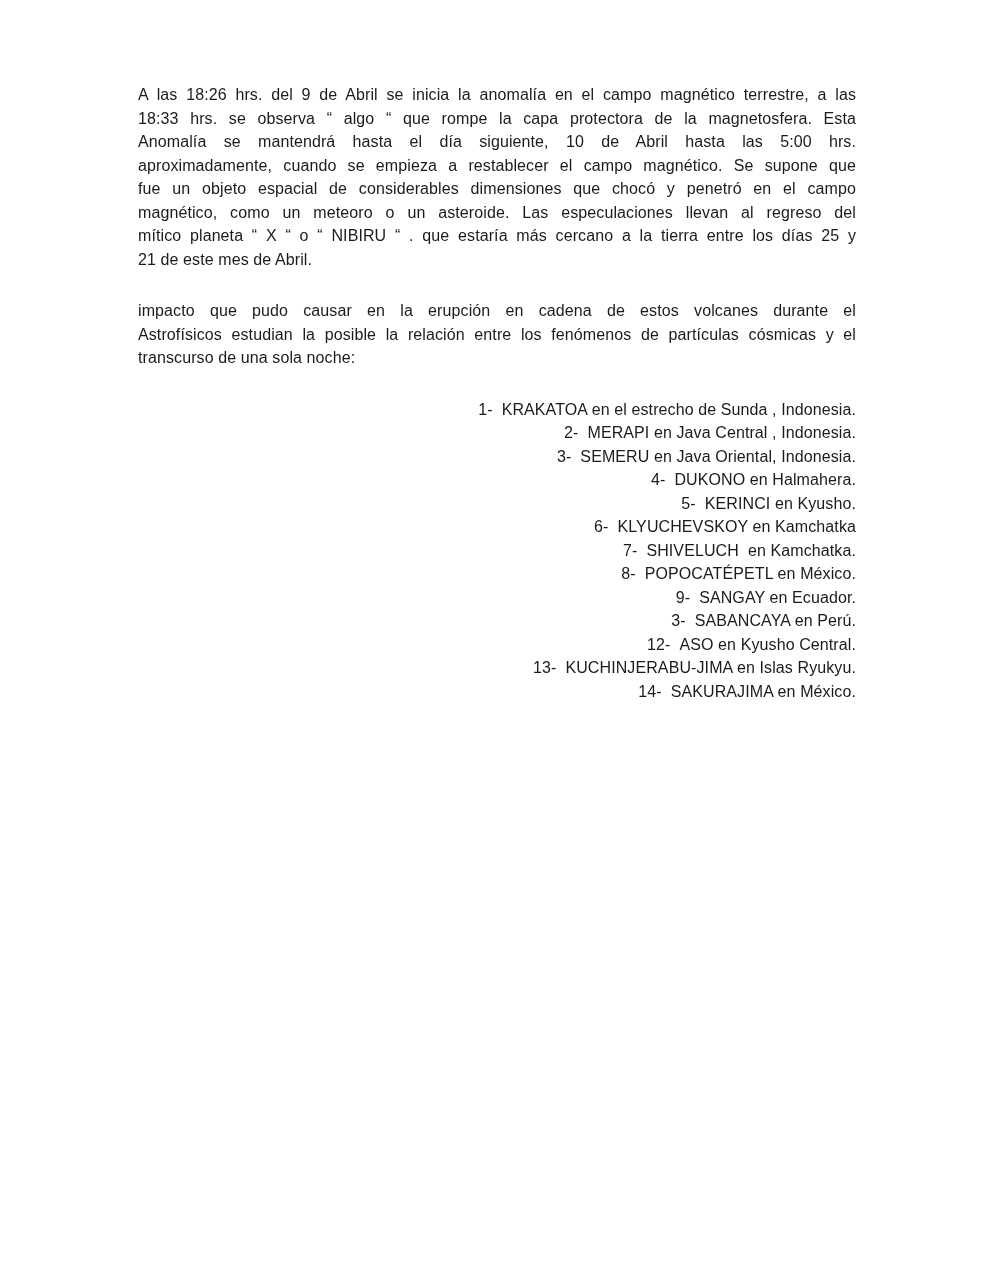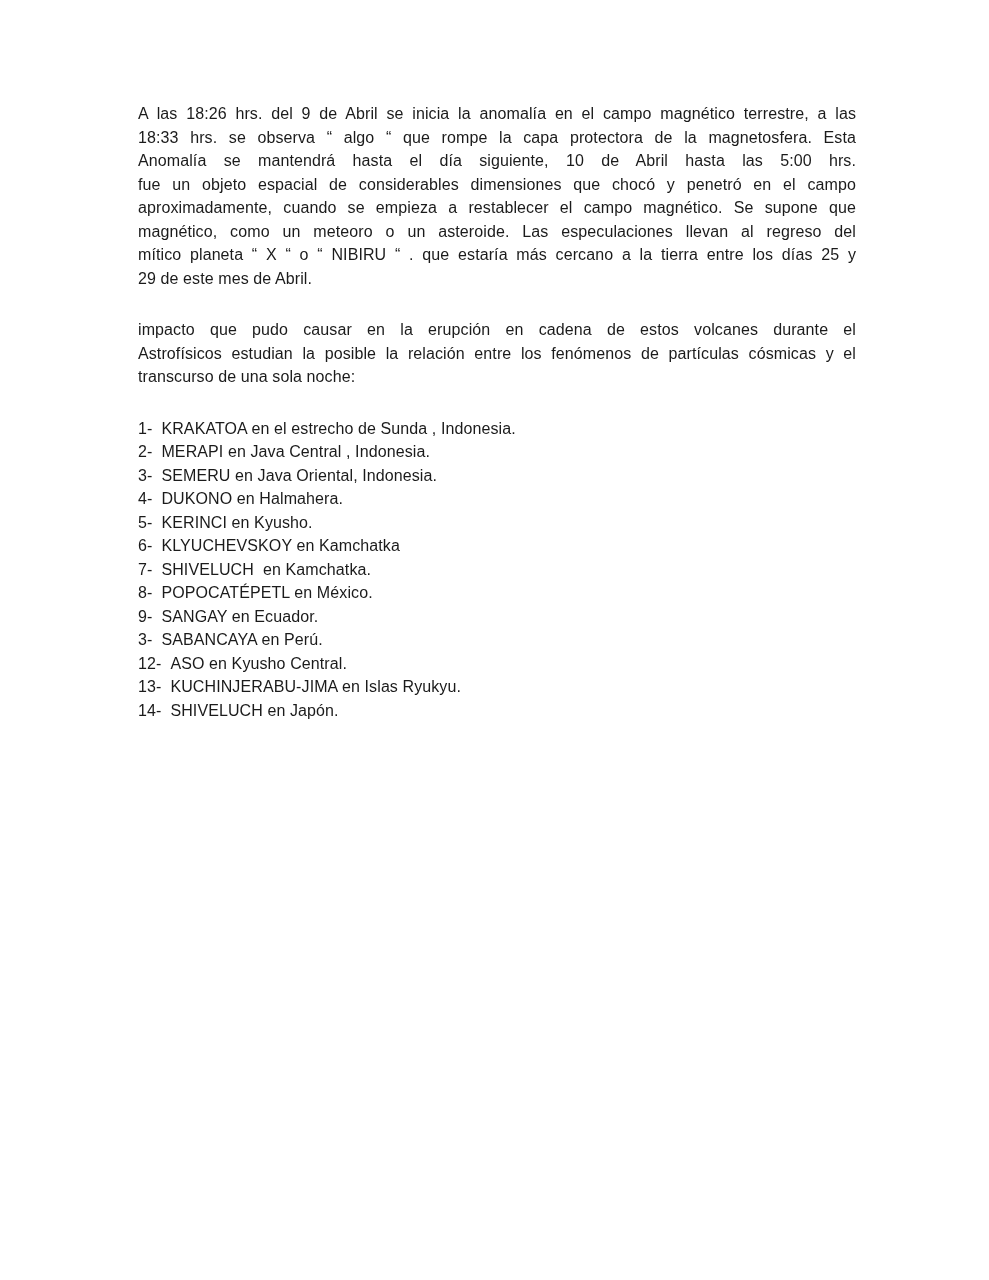--- a/index.html
+++ b/index.html
@@ -19,7 +19,7 @@
   .content {
     position: absolute;
     left: 138px;
-    top: 102px;
+    top: 83px;
     width: 718px;
     font-size: 16px;
     line-height: 23.5px;

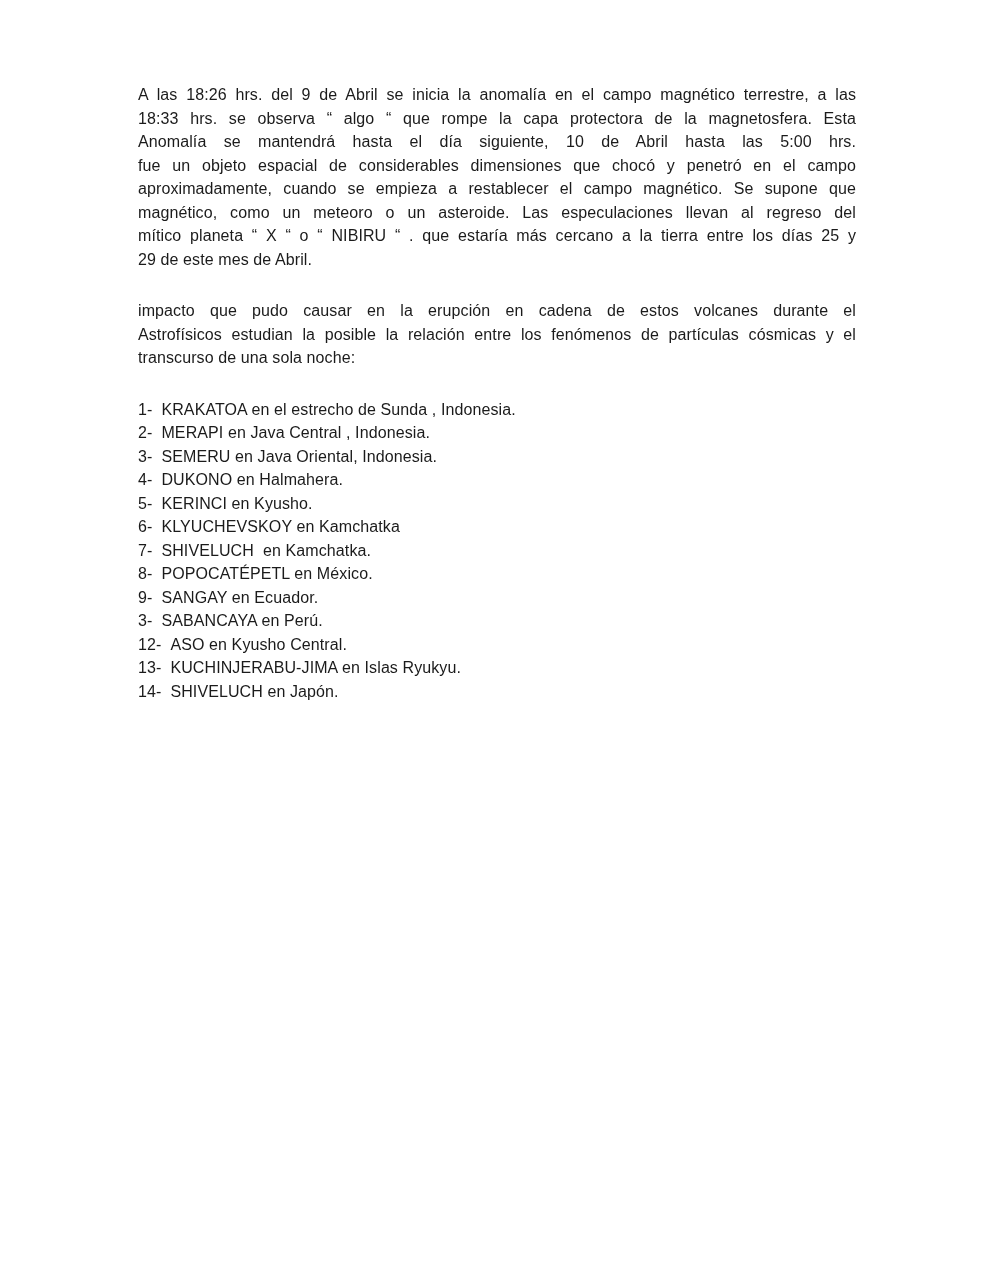--- a/index.html
+++ b/index.html
@@ -54,8 +54,8 @@
         <div class="line">A las 18:26 hrs. del 9 de Abril se inicia la anomalía en el campo magnético terrestre, a las</div>
         <div class="line">18:33 hrs.  se observa  “ algo “ que rompe  la capa protectora de la magnetosfera. Esta</div>
         <div class="line">Anomalía se mantendrá hasta el día siguiente, 10 de Abril hasta las 5:00 hrs.</div>
+        <div class="line">aproximadamente, cuando se empieza a restablecer el campo magnético. Se supone que</div>
         <div class="line">fue un objeto espacial de considerables dimensiones que chocó y penetró en el campo</div>
-        <div class="line">aproximadamente, cuando se empieza a restablecer el campo magnético. Se supone que</div>
         <div class="line">magnético, como un meteoro o un asteroide. Las especulaciones llevan al regreso del</div>
         <div class="line">mítico  planeta “  X “  o “ NIBIRU “ . que estaría más cercano a la tierra entre los días  25 y</div>
         <div class="line last">29 de este mes de Abril.</div>

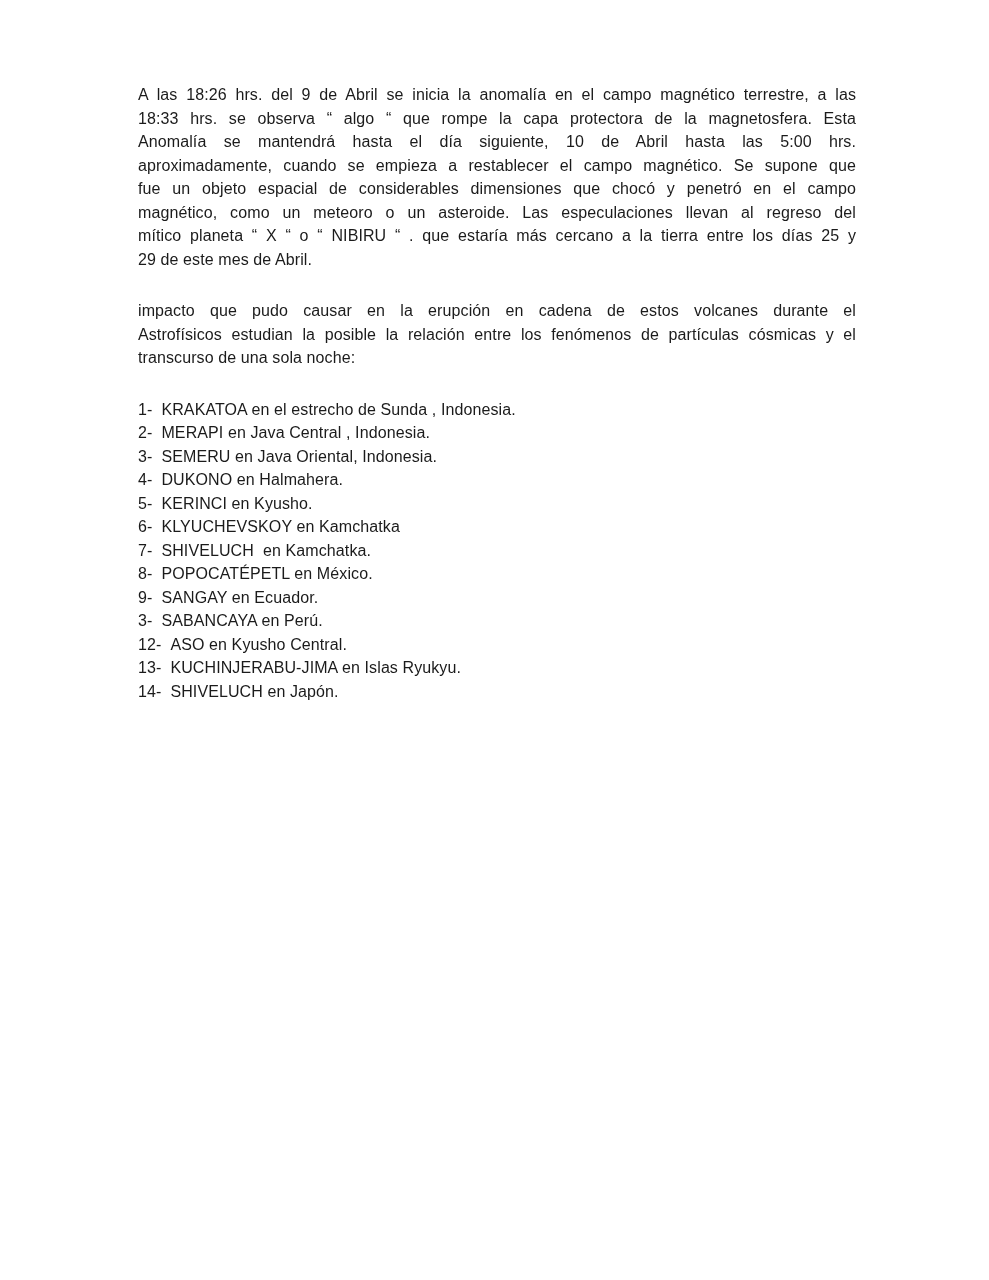--- a/index.html
+++ b/index.html
@@ -58,7 +58,7 @@
         <div class="line">fue un objeto espacial de considerables dimensiones que chocó y penetró en el campo</div>
         <div class="line">magnético, como un meteoro o un asteroide. Las especulaciones llevan al regreso del</div>
         <div class="line">mítico  planeta “  X “  o “ NIBIRU “ . que estaría más cercano a la tierra entre los días  25 y</div>
-        <div class="line last">29 de este mes de Abril.</div>
+        <div class="line last">21 de este mes de Abril.</div>
       </div>
 
     <div class="para">

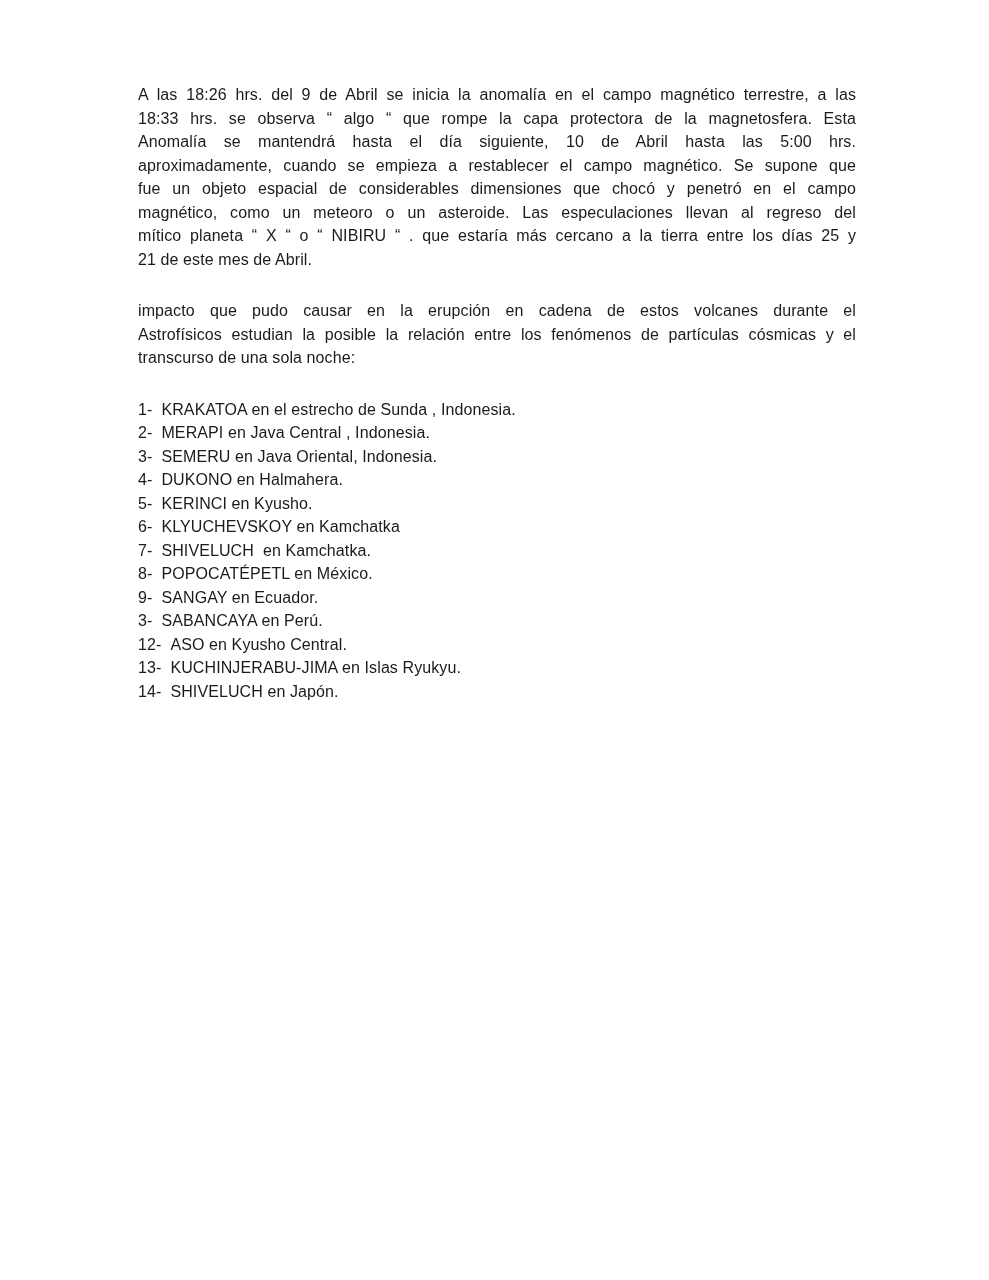--- a/index.html
+++ b/index.html
@@ -37,7 +37,7 @@
   }
   .li {
     white-space: pre-wrap;
-    text-align: left;
+    text-align: right;
   }
   .li-marker {
     display: inline-block;

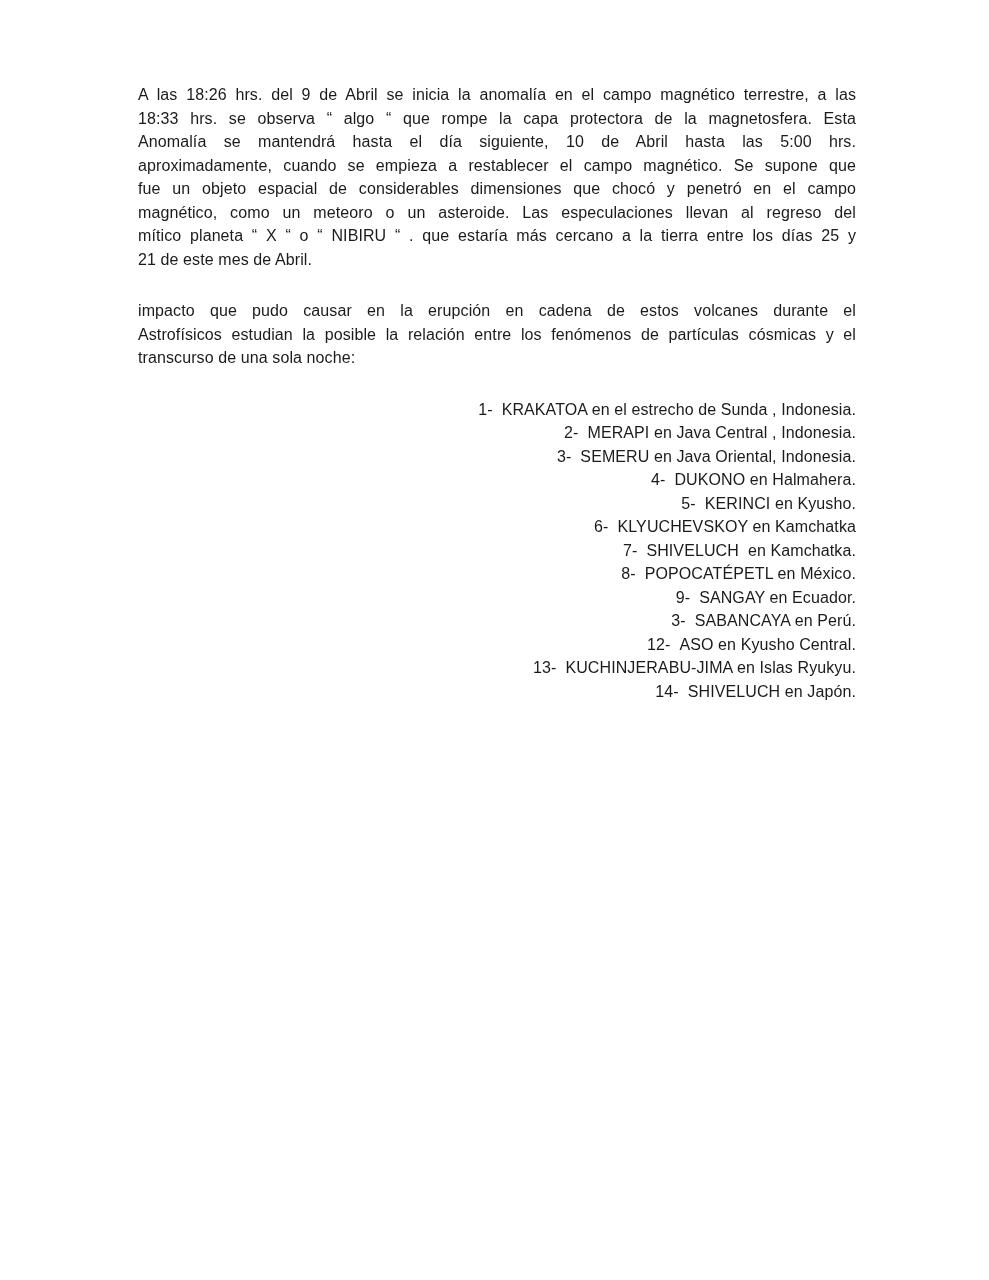--- a/index.html
+++ b/index.html
@@ -80,7 +80,7 @@
         <div class="li"><span class="li-marker">3-</span><span class="li-text">SABANCAYA en Perú.</span></div>
         <div class="li"><span class="li-marker">12-</span><span class="li-text">ASO en Kyusho Central.</span></div>
         <div class="li"><span class="li-marker">13-</span><span class="li-text">KUCHINJERABU-JIMA en Islas Ryukyu.</span></div>
-        <div class="li"><span class="li-marker">14-</span><span class="li-text">SHIVELUCH en Japón.</span></div>
+        <div class="li"><span class="li-marker">14-</span><span class="li-text">SAKURAJIMA en México.</span></div>
       </div>
 
 

